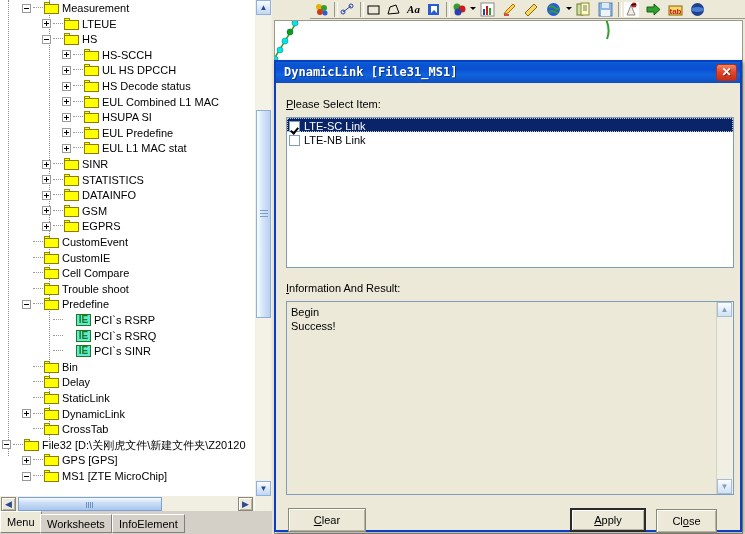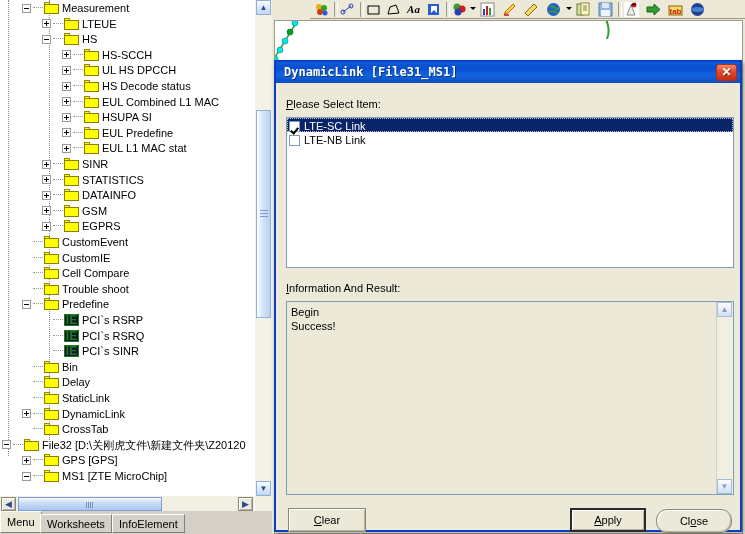--- a/index.html
+++ b/index.html
@@ -24,9 +24,9 @@
   .folder{display:inline-block;width:15px;height:12px;vertical-align:middle;margin:0 3px 0 1px;position:relative;}
   .folder .tab{position:absolute;left:0;top:0;width:6px;height:3px;background:#ffff00;border:1px solid #9a8a00;border-bottom:none;box-sizing:border-box;}
   .folder .body{position:absolute;left:0;top:2px;width:15px;height:10px;background:#ffff00;border:1px solid #8a7d00;box-sizing:border-box;}
-  .ie{display:inline-block;width:15px;height:12px;vertical-align:middle;margin:0 3px 0 1px;
-      border:1px solid #1f7a1f;background:#0f172a;box-sizing:border-box;color:#1f7a1f;
-      font-size:12px;line-height:10px;text-align:center;font-weight:bold;font-family:"Liberation Sans",sans-serif;}
+  .ie{display:inline-block;width:15px;height:12px;vertical-align:middle;margin:0 3px 0 13px;
+      border:1px solid #1f7a1f;background:#5eead4;box-sizing:border-box;color:#1f7a1f;
+      font-size:10px;line-height:10px;text-align:center;font-weight:bold;font-family:"Liberation Sans",sans-serif;}
   .dash{display:inline-block;width:10px;height:1px;background:transparent;vertical-align:middle;
         border-top:1px dotted #9a9a9a;margin-right:0px;}
   .vline{position:absolute;width:1px;border-left:1px dotted #8d8d8d;}

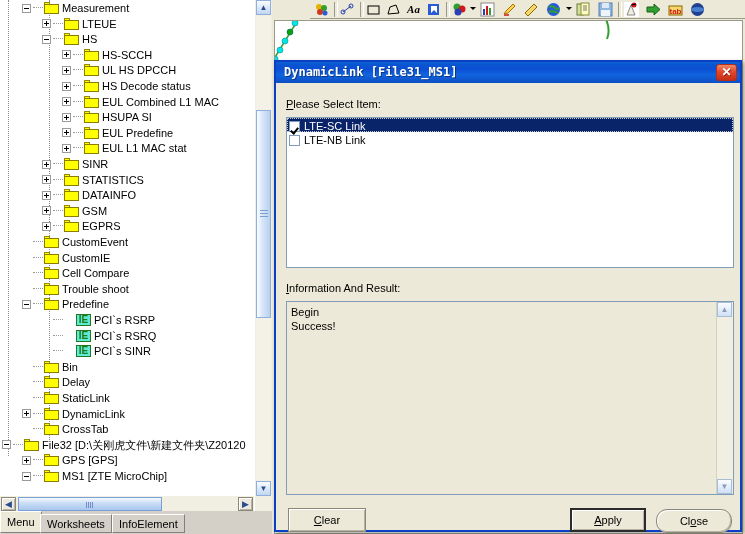--- a/index.html
+++ b/index.html
@@ -355,7 +355,7 @@
       <div class="btn default" style="left:294px;top:425px;width:76px;">
         <u>A</u><span>pply</span>
       </div>
-      <div class="btn" style="left:380px;top:426px;width:76px;border-radius:11px;">
+      <div class="btn" style="left:380px;top:426px;width:61px;">
         <span>Cl</span><u>o</u><span>se</span>
       </div>
 

